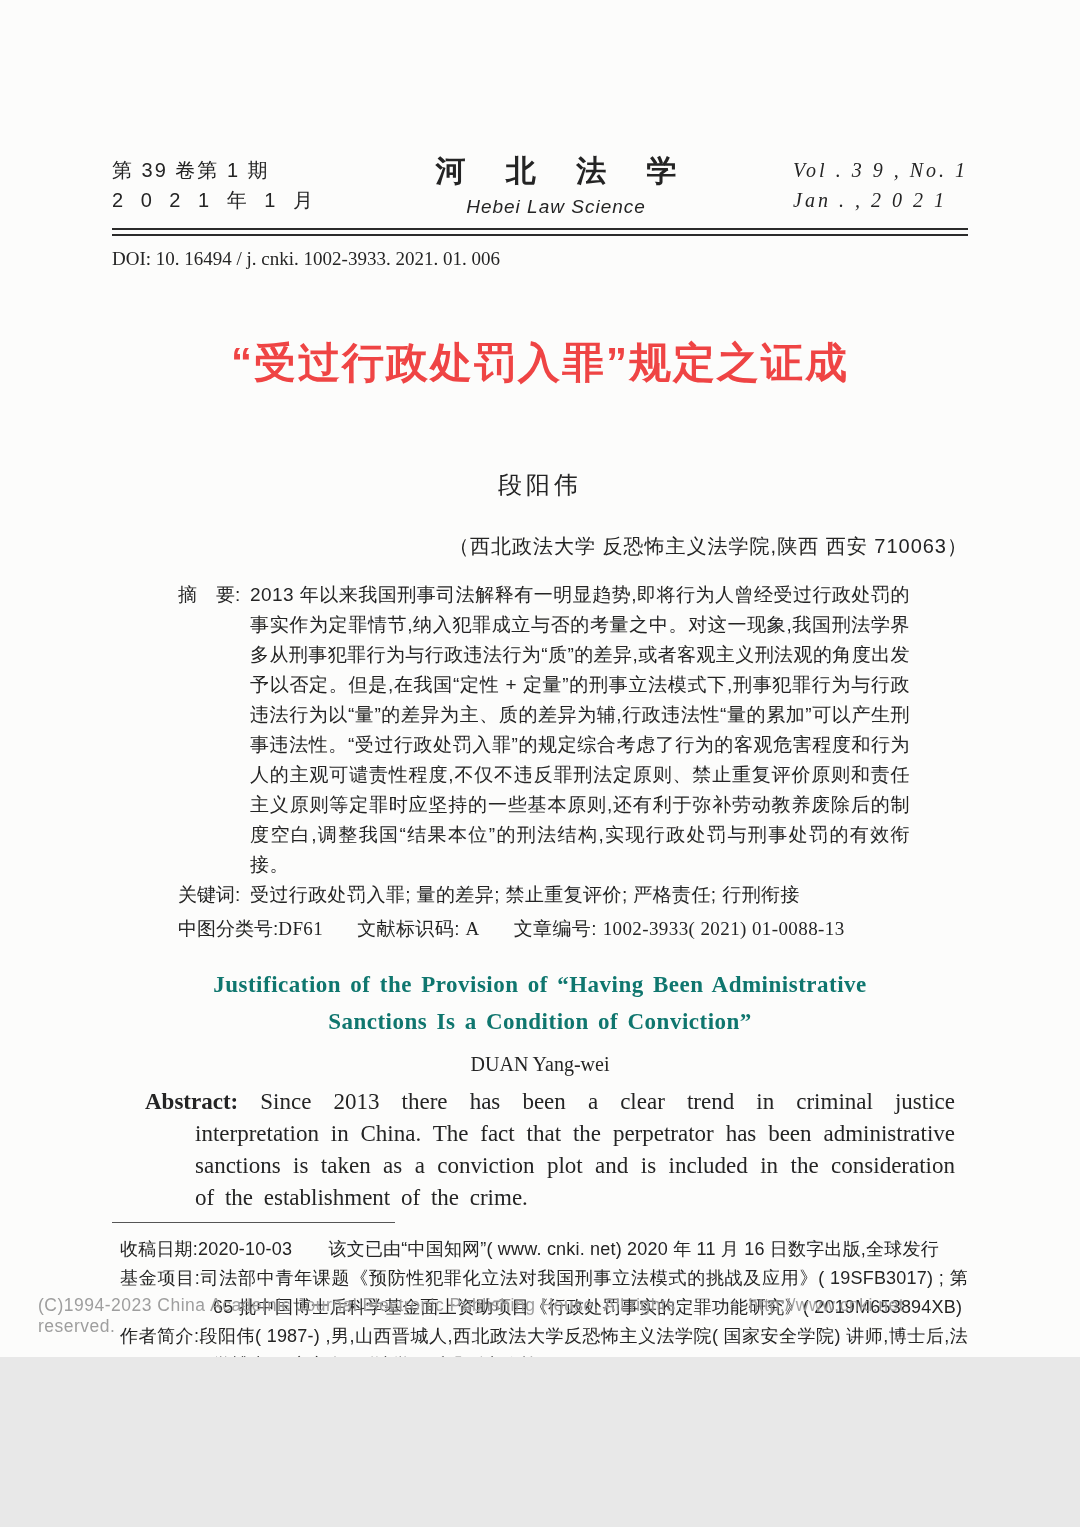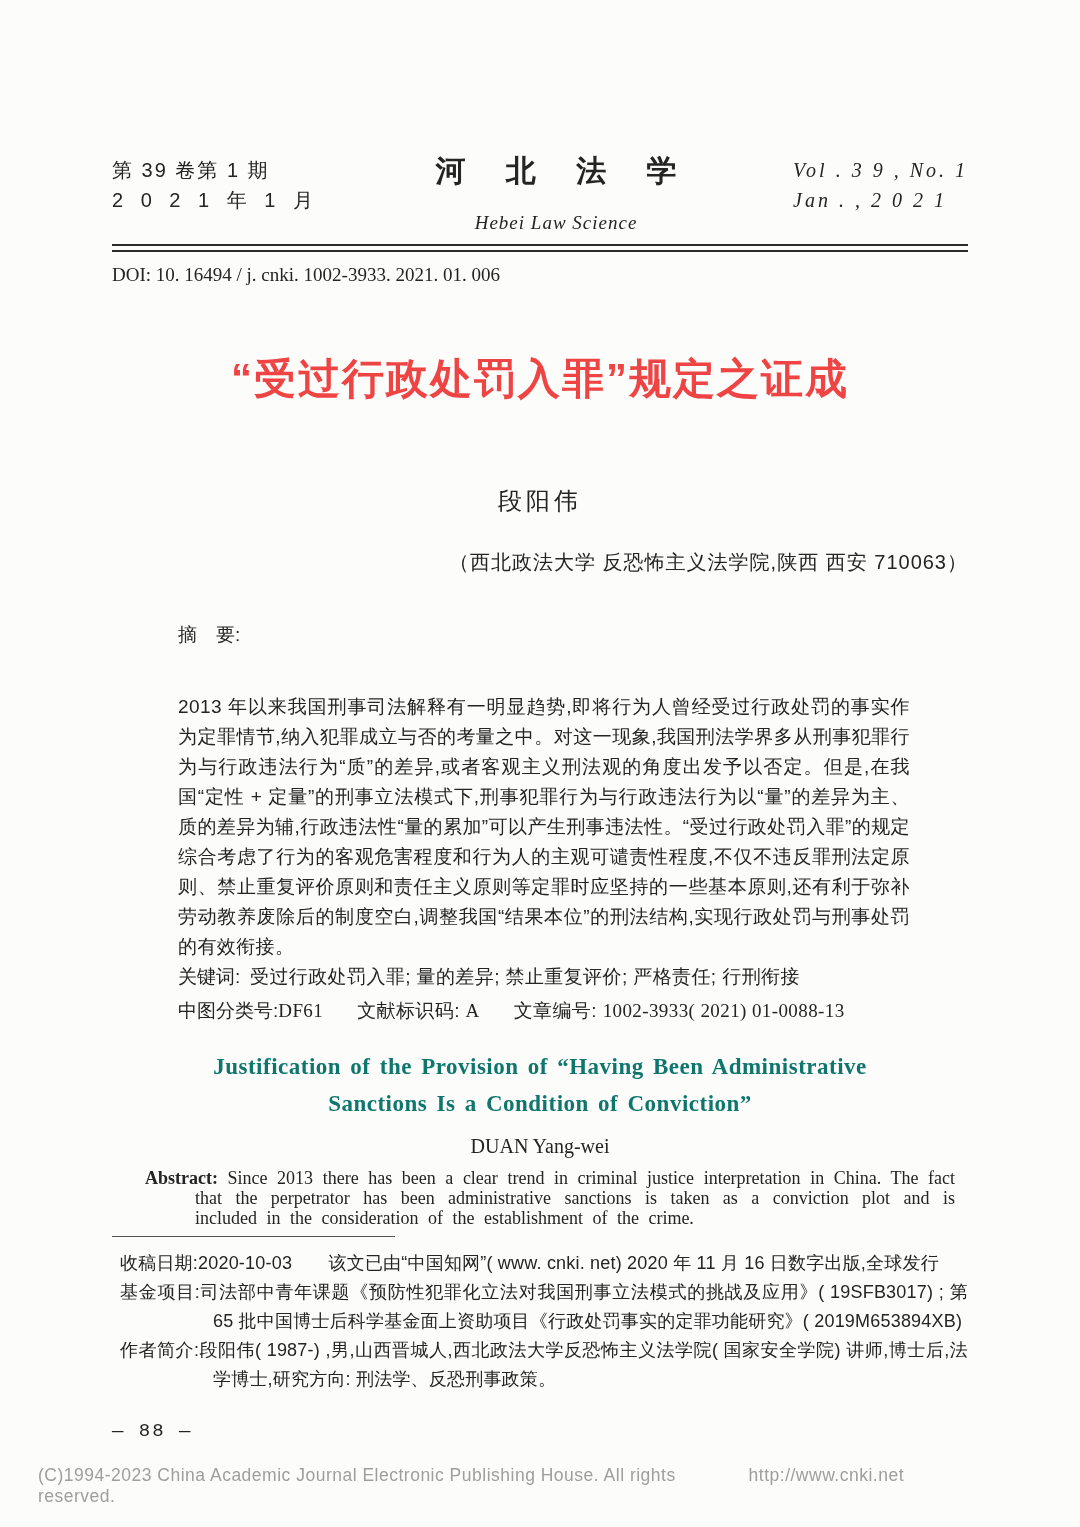--- a/index.html
+++ b/index.html
@@ -7,7 +7,7 @@
   .page {
     position: relative;
     width: 1080px;
-    height: 1527px;
+    height: 1357px;
     margin: 0 auto;
     background: #fcfcfb;
     color: #242424;

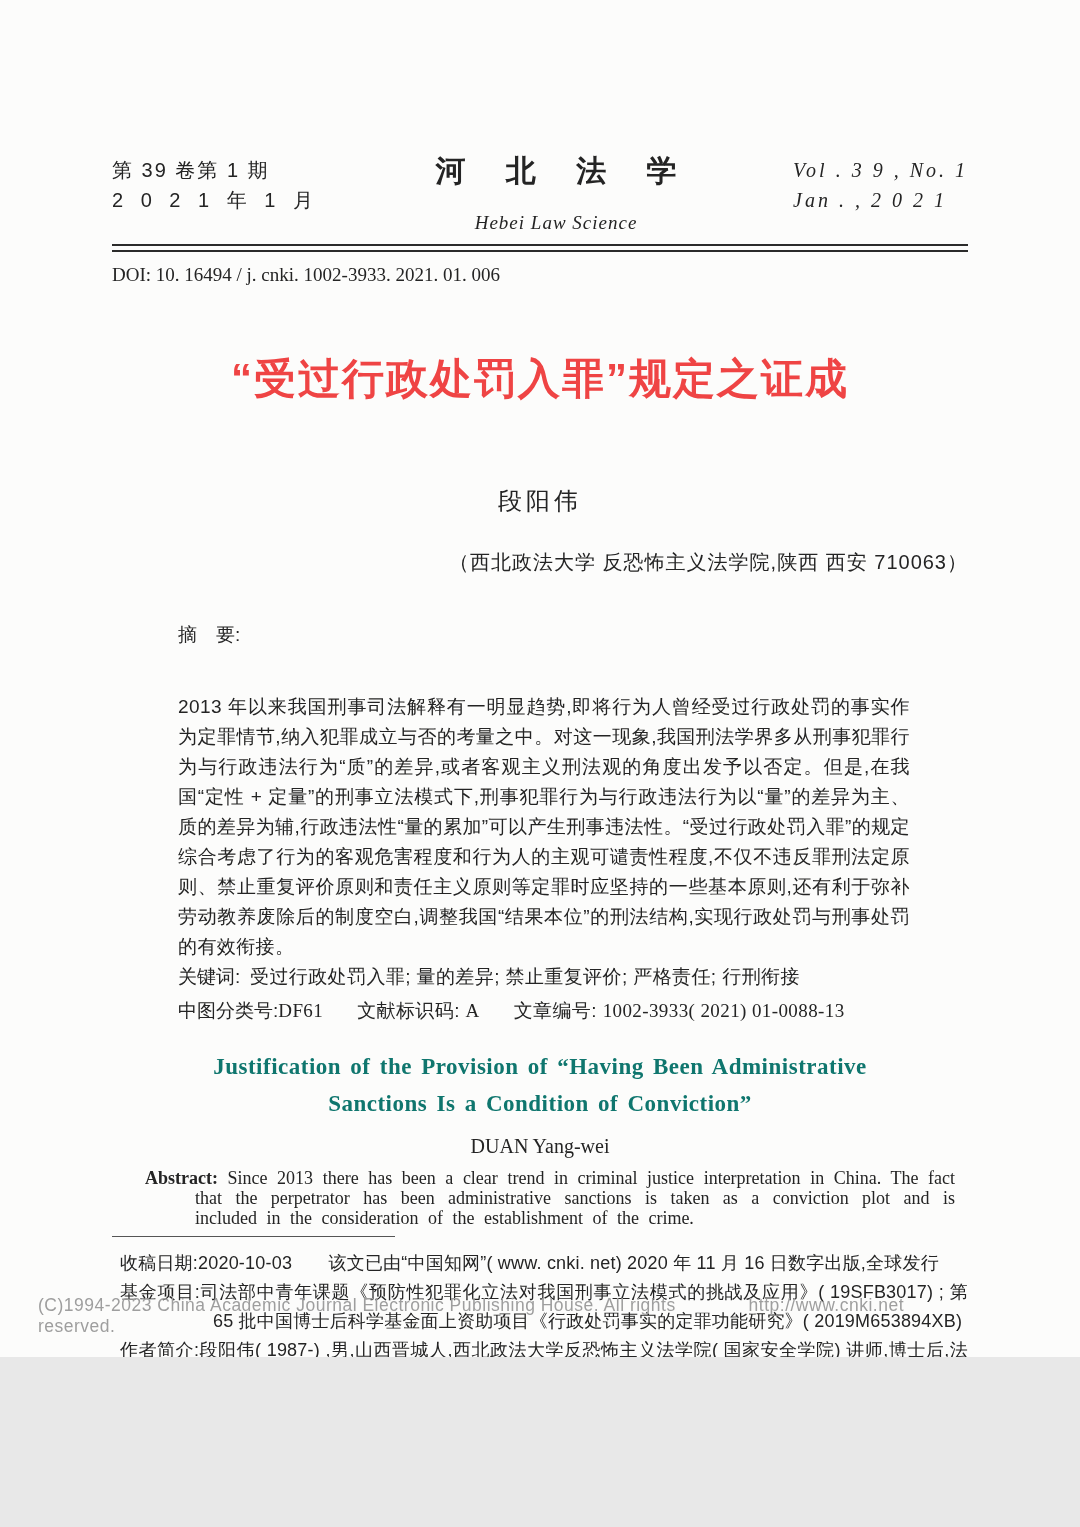--- a/index.html
+++ b/index.html
@@ -27,7 +27,7 @@
   .jh-left .spaced { letter-spacing: 6px; }
   .jh-center { text-align: center; margin-top: -4px; }
   .journal-cn { font-size: 30px; font-weight: bold; letter-spacing: 16px; padding-left: 16px; }
-  .journal-en { font-size: 19px; font-style: italic; font-family: Liberation Serif, serif; margin-top: 20px; letter-spacing: 1px; }
+  .journal-en { font-size: 19px; font-style: italic; font-family: Liberation Sans, sans-serif; margin-top: 4px; letter-spacing: 1px; }
   .jh-right { text-align: left; font-size: 20px; line-height: 30px;
               font-family: "Liberation Serif", "DejaVu Serif", serif; font-style: italic; letter-spacing: 3px; }
   .double-rule {

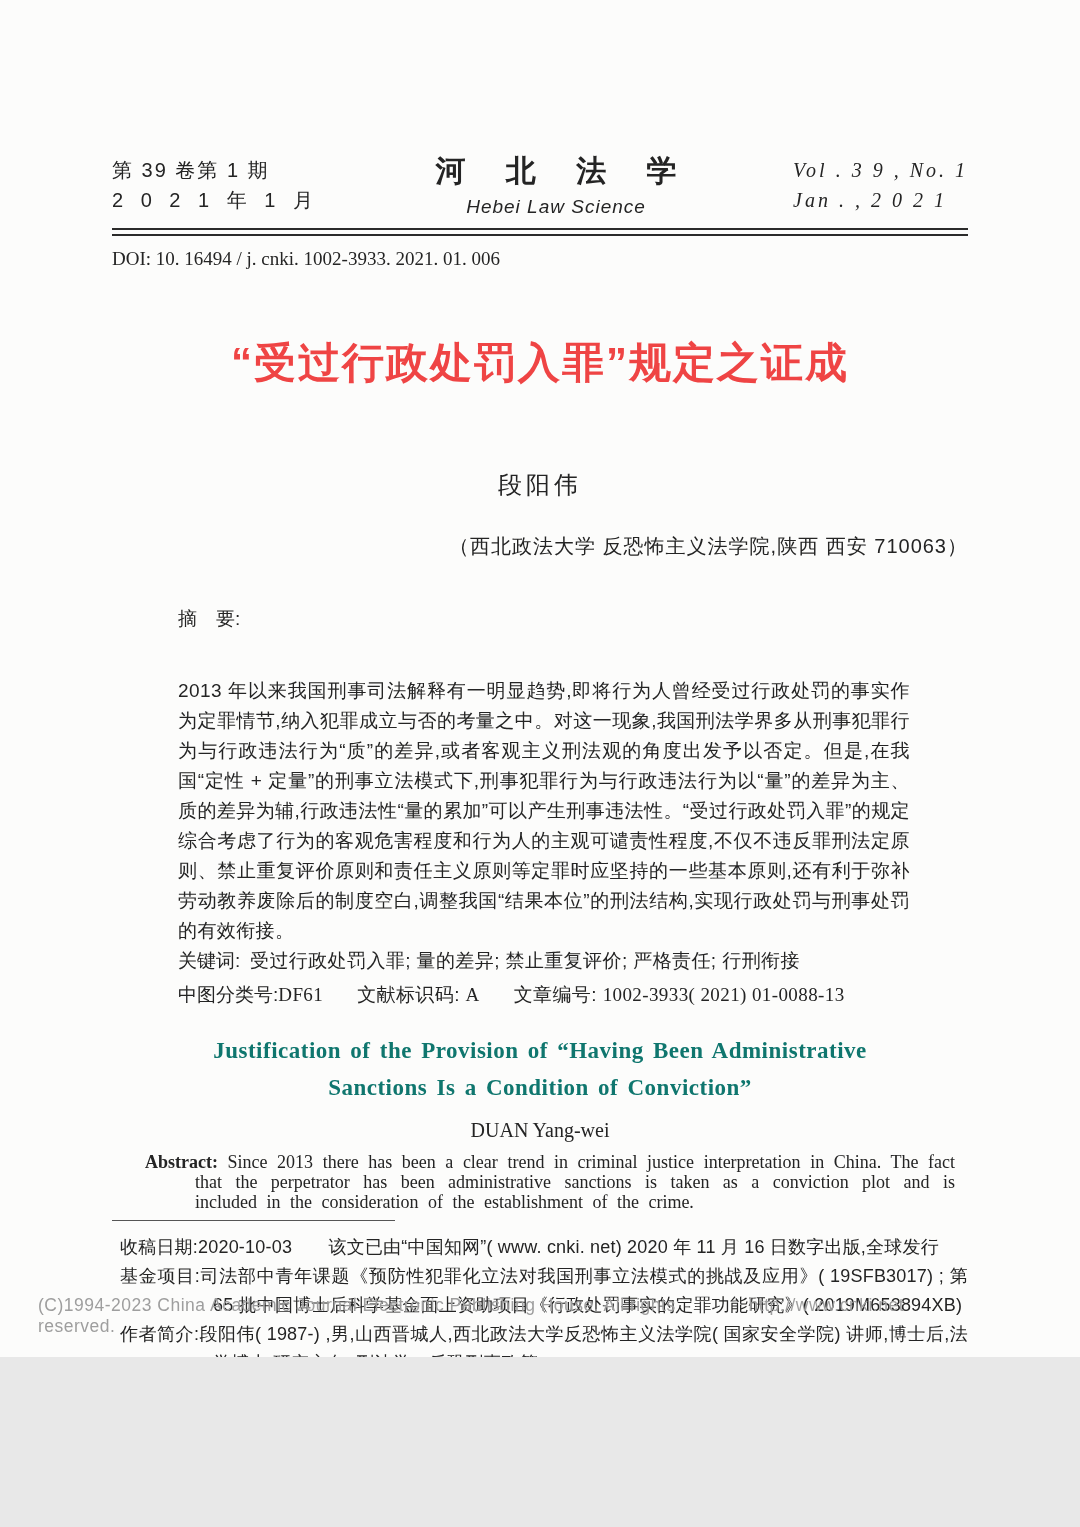--- a/index.html
+++ b/index.html
@@ -52,7 +52,7 @@
 
   
   .abstract-row { display: flex; margin: 0 58px 0 66px; }
-  .abstract-row.first { margin-top: 44px; flex-direction: column; }
+  .abstract-row.first { margin-top: 20px; }
   .ab-label { flex: 0 0 72px; font-size: 19px; line-height: 30px; white-space: nowrap; }
   .ab-text  { flex: 1; margin: 0; font-size: 19px; line-height: 30px; text-align: justify; letter-spacing: 0.4px; }
   .classification { margin-top: 4px; }

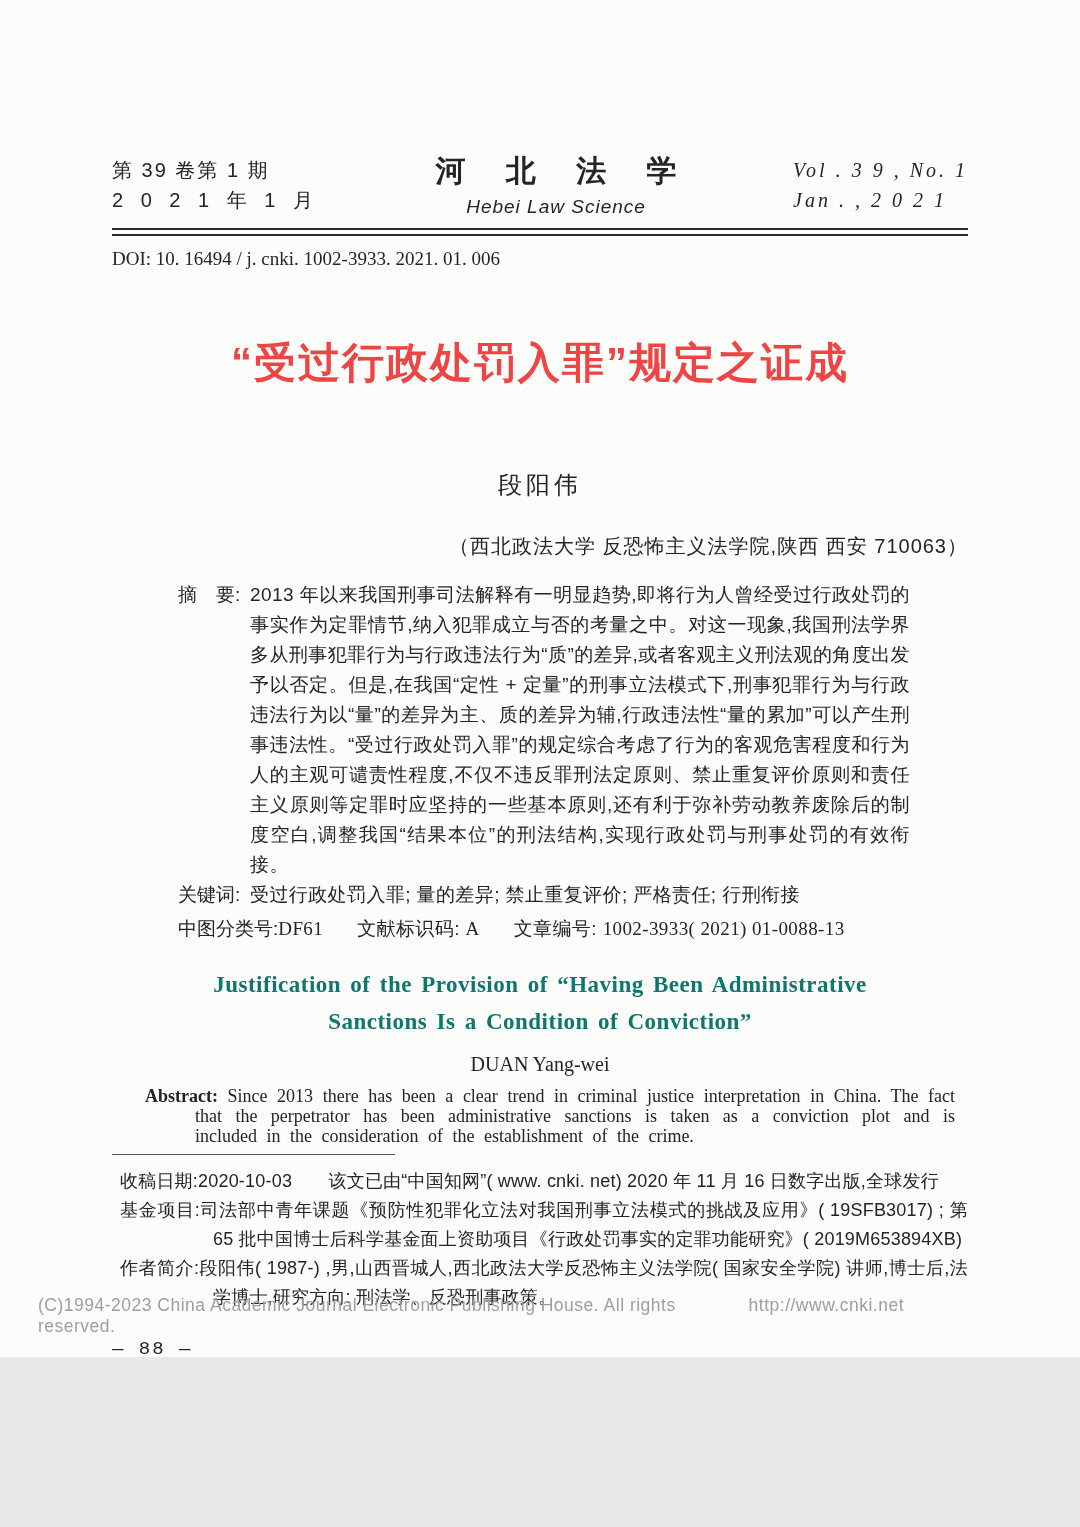--- a/index.html
+++ b/index.html
@@ -72,7 +72,7 @@
   .en-abstract {
     margin: 8px 13px 0 33px;
     font-family: "Liberation Serif", "DejaVu Serif", serif;
-    font-size: 18px; line-height: 20px;
+    font-size: 23px; line-height: 32px;
     text-align: justify; word-spacing: 5px;
     padding-left: 50px; text-indent: -50px;
   }

